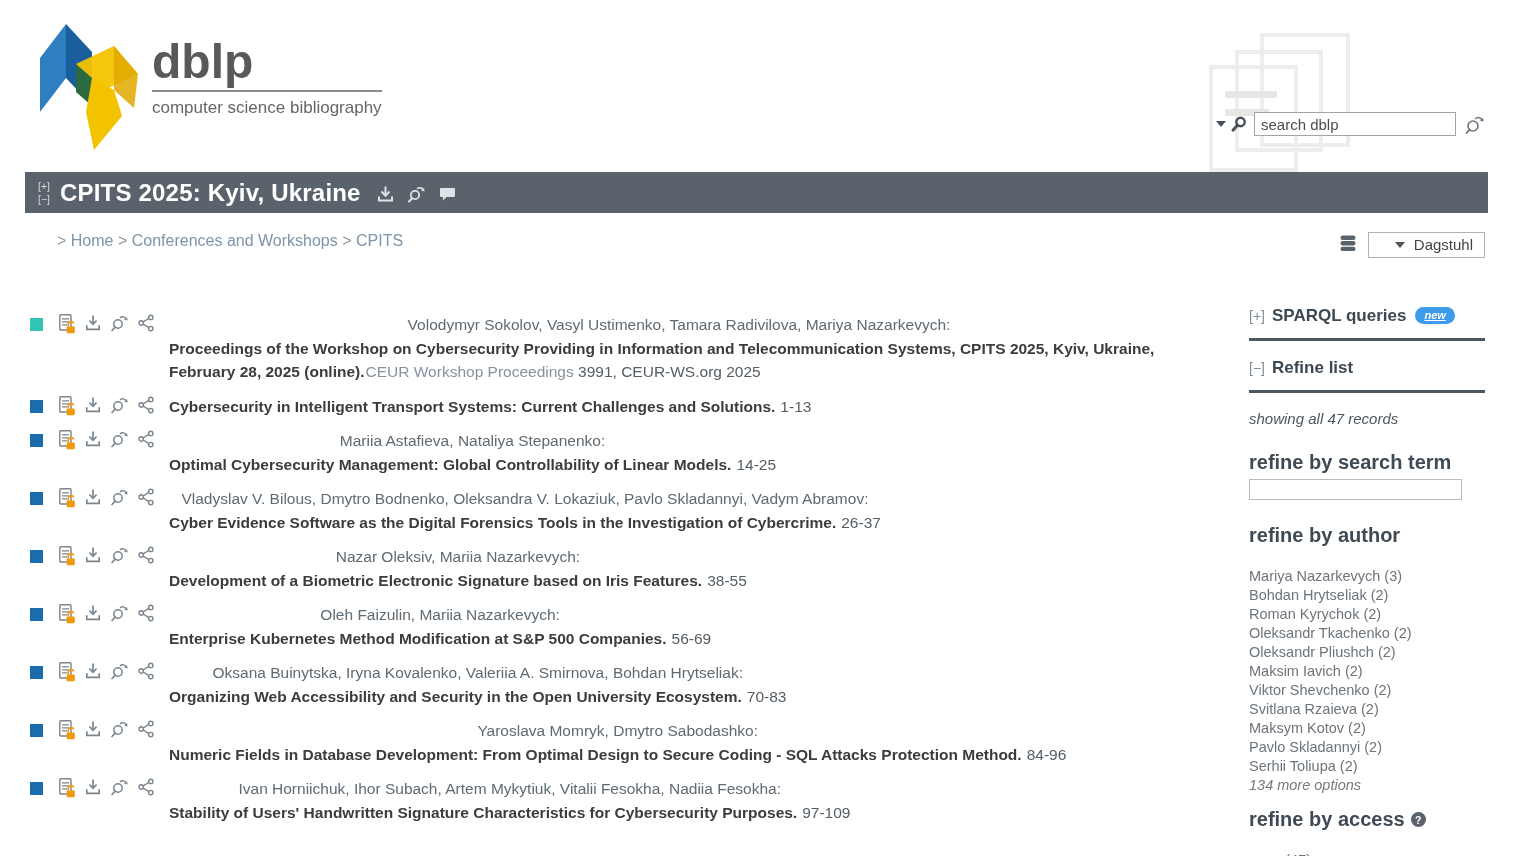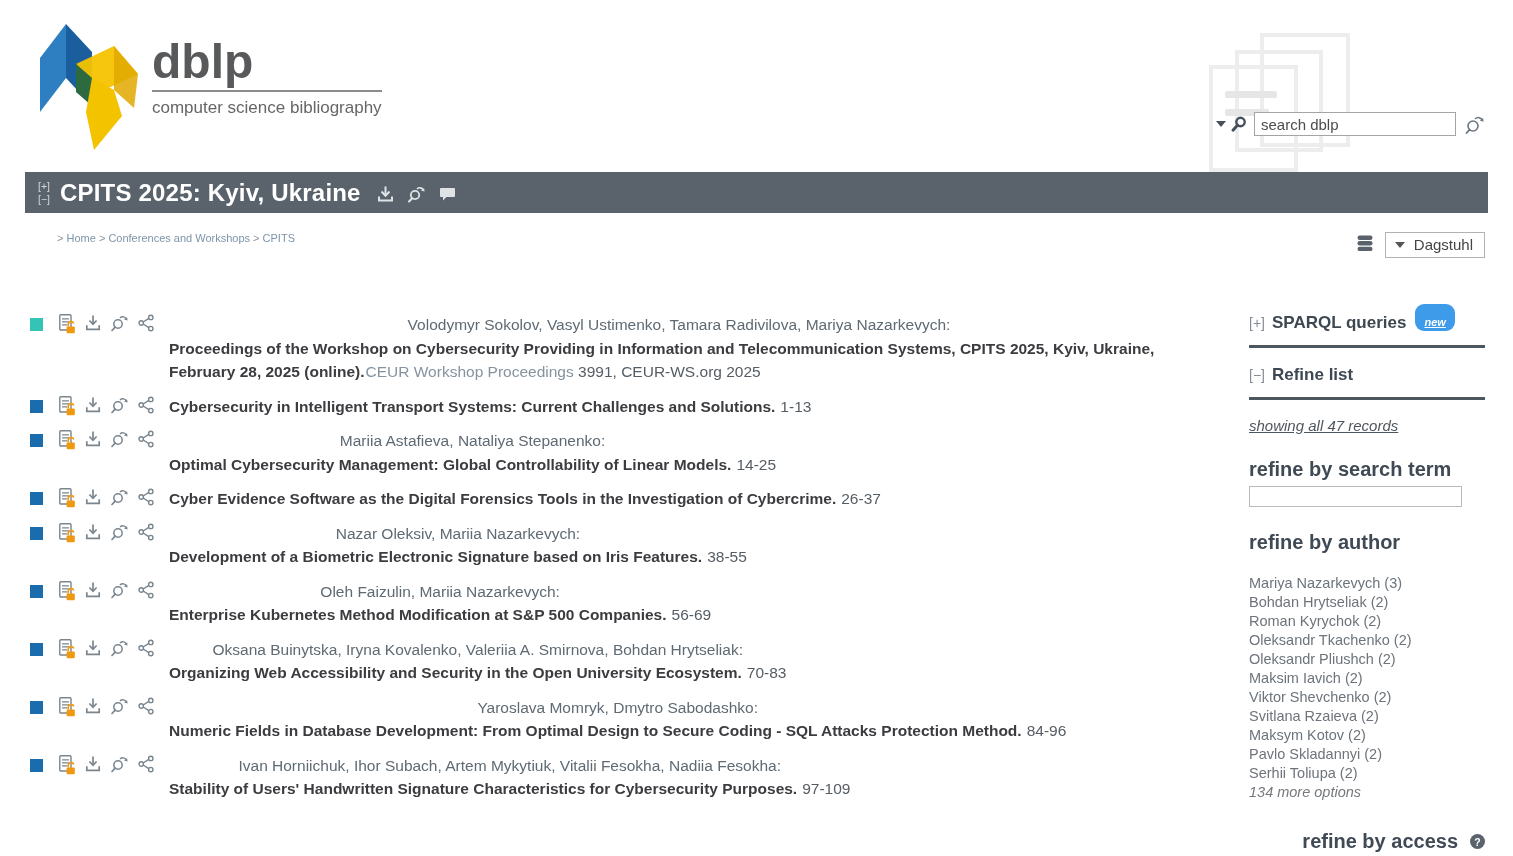--- a/index.html
+++ b/index.html
@@ -32,7 +32,7 @@
 
   
   .crumb-row { position:absolute; left:25px; right:25px; top:232px; }
-  .breadcrumb { margin-left:32px; font-size:11px; color:#8b959e; }
+  .breadcrumb { margin-left:32px; font-size:16px; color:#8b959e; }
   .breadcrumb a { color:#7d94aa; text-decoration:none; cursor:pointer; }
   .crumb-right { position:absolute; right:3px; top:0; display:flex; align-items:center; gap:11px; }
   .dagstuhl-box { display:inline-flex; align-items:center; gap:9px; border:1px solid #b2b2b2; background:#fff; padding:3px 11px 4px 9px; cursor:pointer; }

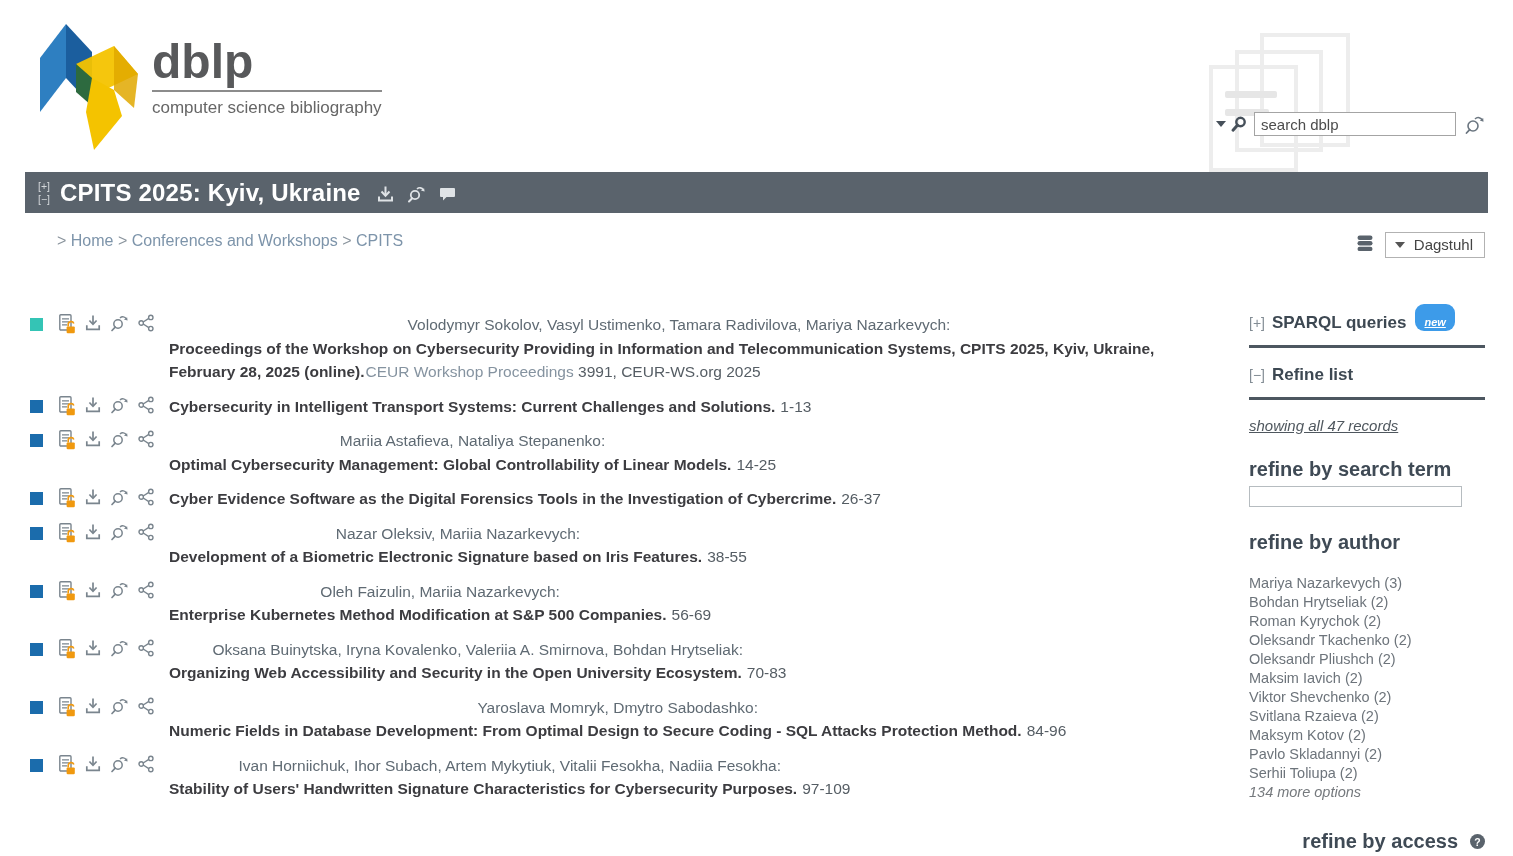--- a/index.html
+++ b/index.html
@@ -35,7 +35,7 @@
   .breadcrumb { margin-left:32px; font-size:16px; color:#8b959e; }
   .breadcrumb a { color:#7d94aa; text-decoration:none; cursor:pointer; }
   .crumb-right { position:absolute; right:3px; top:0; display:flex; align-items:center; gap:11px; }
-  .dagstuhl-box { display:inline-flex; align-items:center; gap:9px; border:1px solid #b2b2b2; background:#fff; padding:3px 11px 4px 9px; cursor:pointer; }
+  .dagstuhl-box { display:inline-flex; align-items:center; gap:9px; border:1px solid #b2b2b2; background:#fff; padding:3px 11px 4px 26px; cursor:pointer; }
   .dagstuhl-box .caret { border-top-color:#555; }
   .dagstuhl-label { font-size:15px; color:#444; }
 

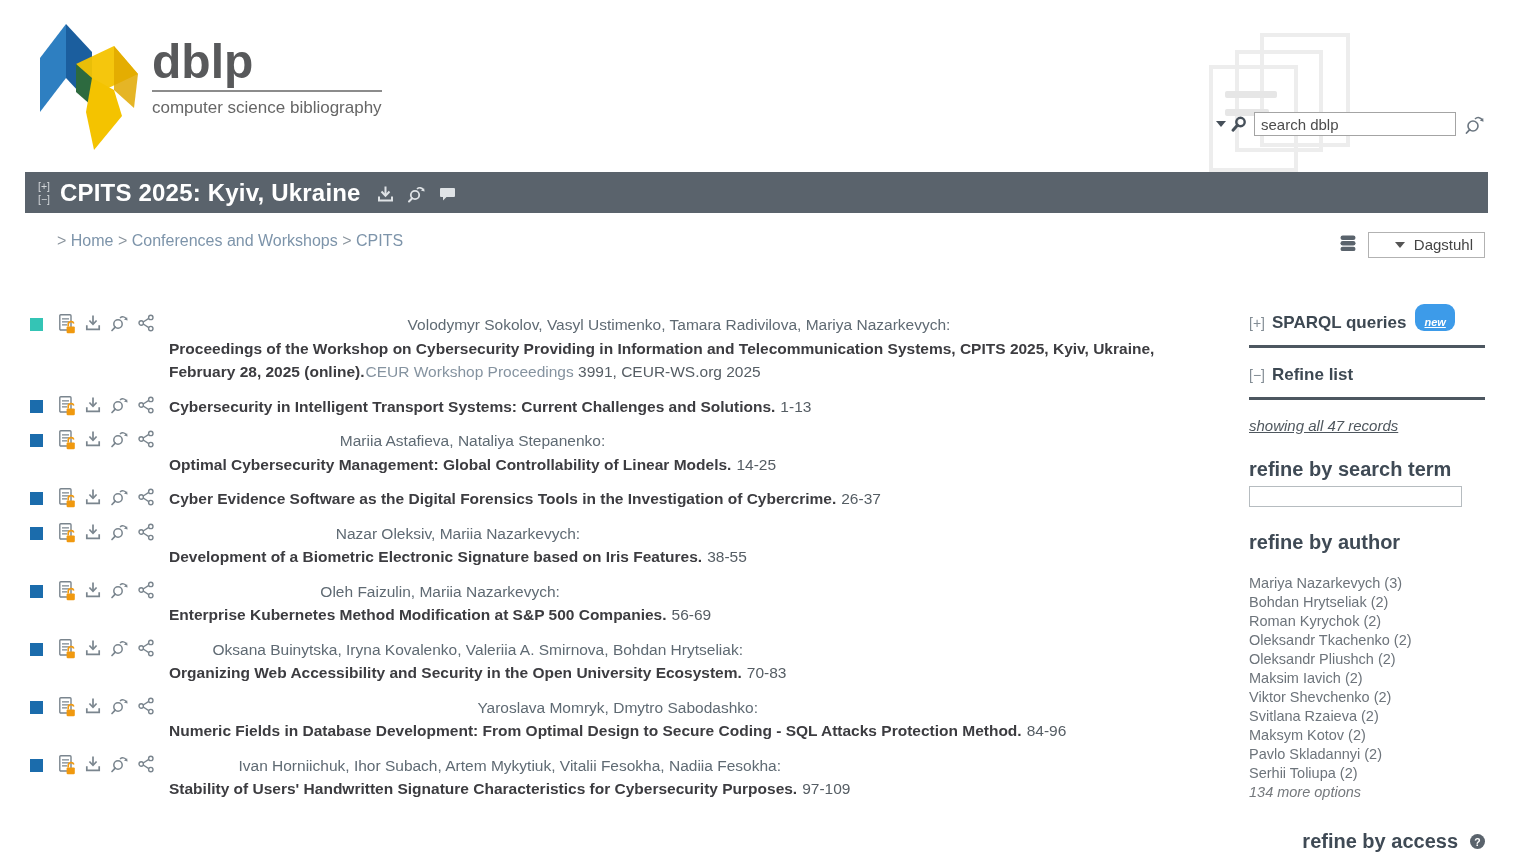--- a/index.html
+++ b/index.html
@@ -58,7 +58,7 @@
   .side-head { display:flex; align-items:baseline; gap:7px; }
   .side-prefix { font-size:14px; color:#828c94; }
   .side-title { font-size:17px; font-weight:bold; color:#3d4852; }
-  .badge-new { background:#3d9be9; color:#fff; font-size:11px; font-style:italic; font-weight:bold; padding:12px 9px 3px; border-radius:9px; margin-left:2px; position:relative; top:-2px; cursor:pointer;text-decoration:underline; }
+  .badge-new { background:#3d9be9; color:#fff; font-size:11px; font-style:italic; font-weight:bold; padding:2px 9px 3px; border-radius:9px; margin-left:2px; position:relative; top:-2px; cursor:pointer;text-decoration:underline; }
   .side-rule { height:3px; background:#4d5760; border:0; margin-top:12px; }
   .rl-row { margin-top:17px; }
   .showing { margin-top:17px; font-size:15px; font-style:italic; color:#4f575e;text-decoration:underline; }

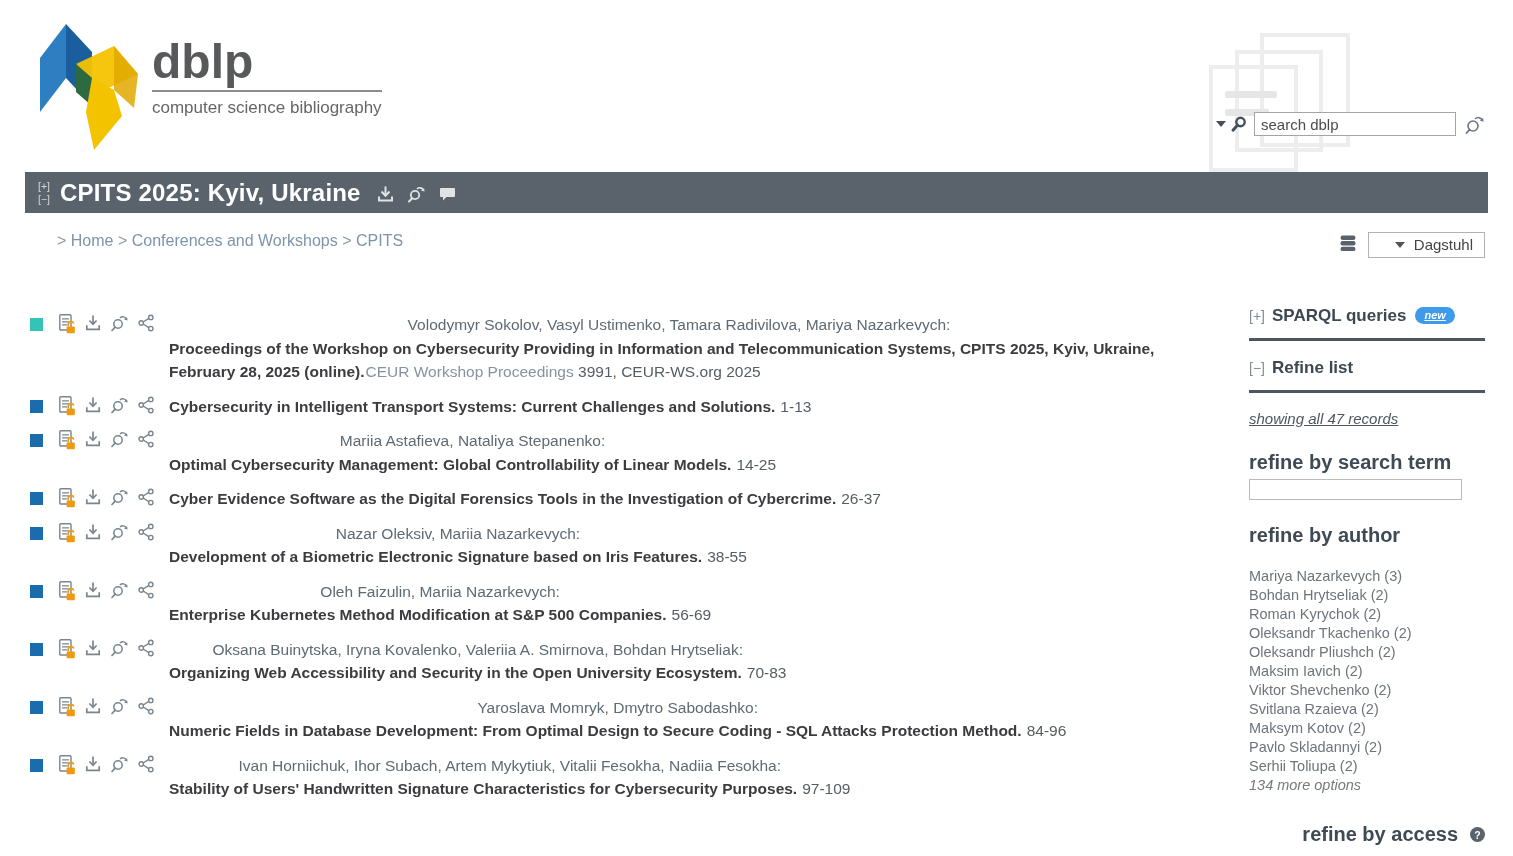--- a/index.html
+++ b/index.html
@@ -61,7 +61,7 @@
   .badge-new { background:#3d9be9; color:#fff; font-size:11px; font-style:italic; font-weight:bold; padding:2px 9px 3px; border-radius:9px; margin-left:2px; position:relative; top:-2px; cursor:pointer;text-decoration:underline; }
   .side-rule { height:3px; background:#4d5760; border:0; margin-top:12px; }
   .rl-row { margin-top:17px; }
-  .showing { margin-top:17px; font-size:15px; font-style:italic; color:#4f575e;text-decoration:underline; }
+  .showing { margin-top:17px; font-size:15px; font-style:italic; color:#4f575e; }
   .refine-head { margin-top:24px; font-size:20px; font-weight:bold; color:#3f4a55; }
   .refine-input { margin-top:5px; width:213px; height:21px; border:1px solid #b6bcc0; background:#fff; font-size:13px; padding:0 4px; }
   .refine-options { margin-top:20px; }

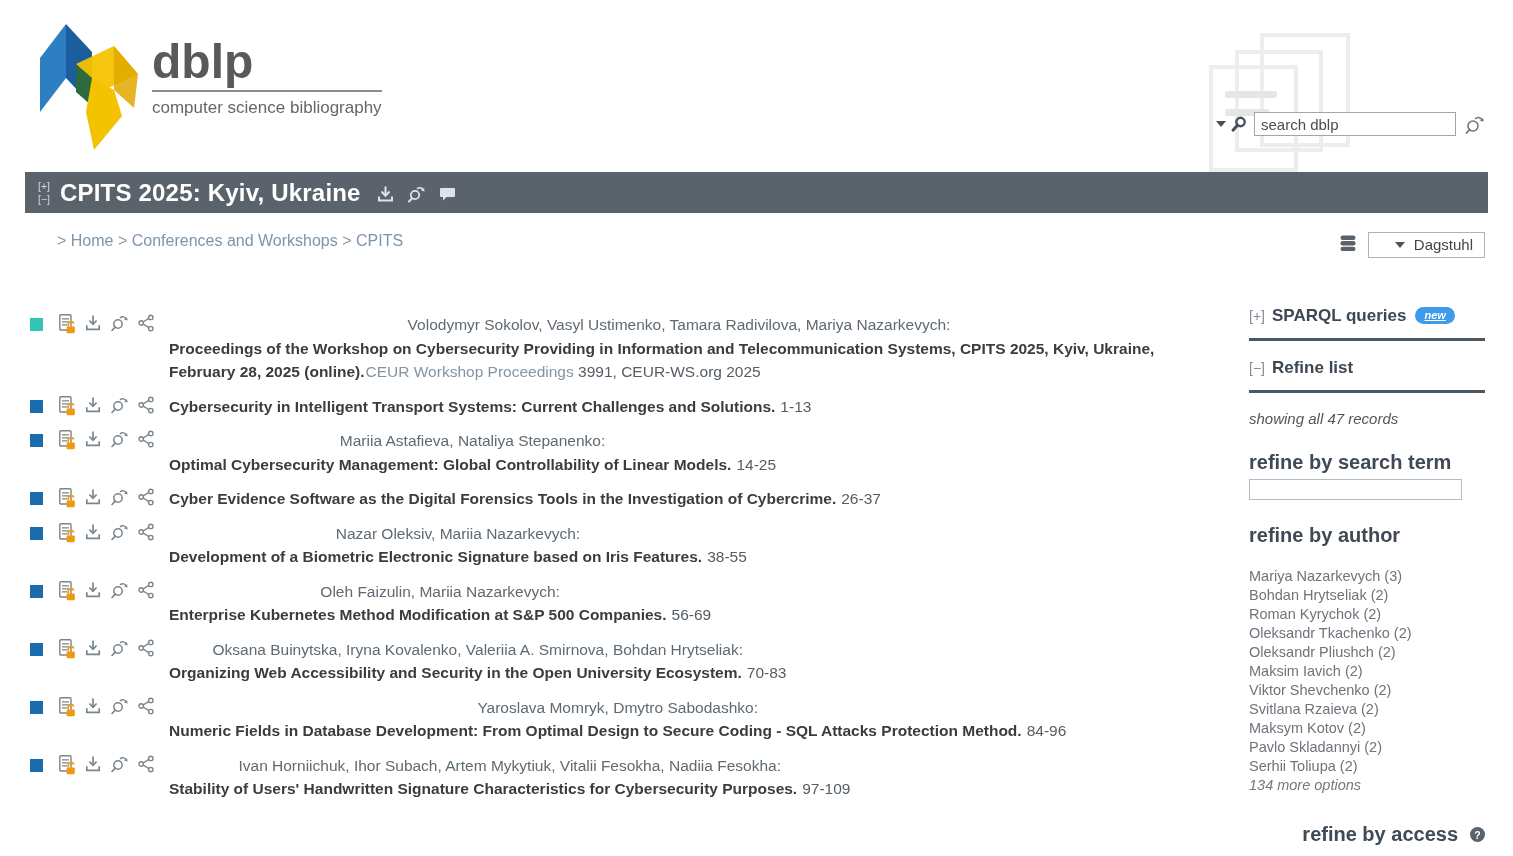--- a/index.html
+++ b/index.html
@@ -326,6 +326,7 @@
         </a>
       </span>
       <div class="cite">
+        <div class="authors"><a>Vladyslav V. Bilous</a>, <a>Dmytro Bodnenko</a>, <a>Oleksandra V. Lokaziuk</a>, <a>Pavlo Skladannyi</a>, <a>Vadym Abramov</a>:</div>
         <div class="titleline"><span class="ptitle">Cyber Evidence Software as the Digital Forensics Tools in the Investigation of Cybercrime.</span><span class="pages">26-37</span></div>
       </div>
     </li>

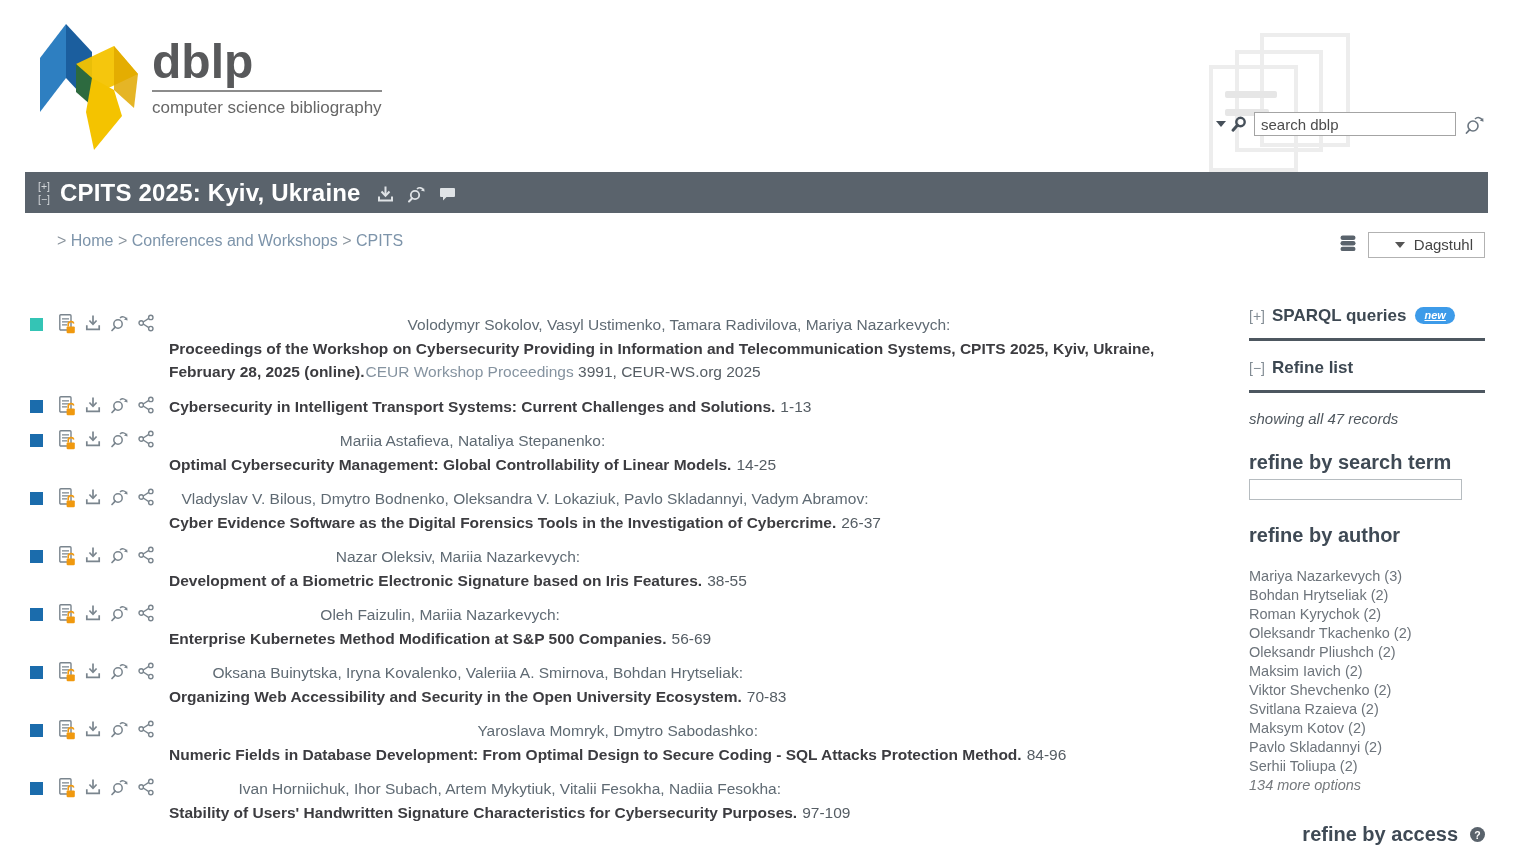--- a/index.html
+++ b/index.html
@@ -67,7 +67,7 @@
   .refine-options { margin-top:20px; }
   .refine-options a { display:block; font-size:14.5px; line-height:19px; color:#6d747b; text-decoration:none; cursor:pointer; }
   .more-options { font-size:14.5px; line-height:19px; font-style:italic; color:#75797d; cursor:pointer; }
-  .access-head { margin-top:28px; display:flex; align-items:center; gap:12px;justify-content:flex-end; }
+  .access-head { margin-top:13px; display:flex; align-items:center; gap:6px; }
   .help-dot { width:15px; height:15px; border-radius:50%; background:#5a636c; color:#fff; font-size:10.5px; font-weight:bold; display:inline-flex; align-items:center; justify-content:center; cursor:pointer; }
 </style>
 </head>

